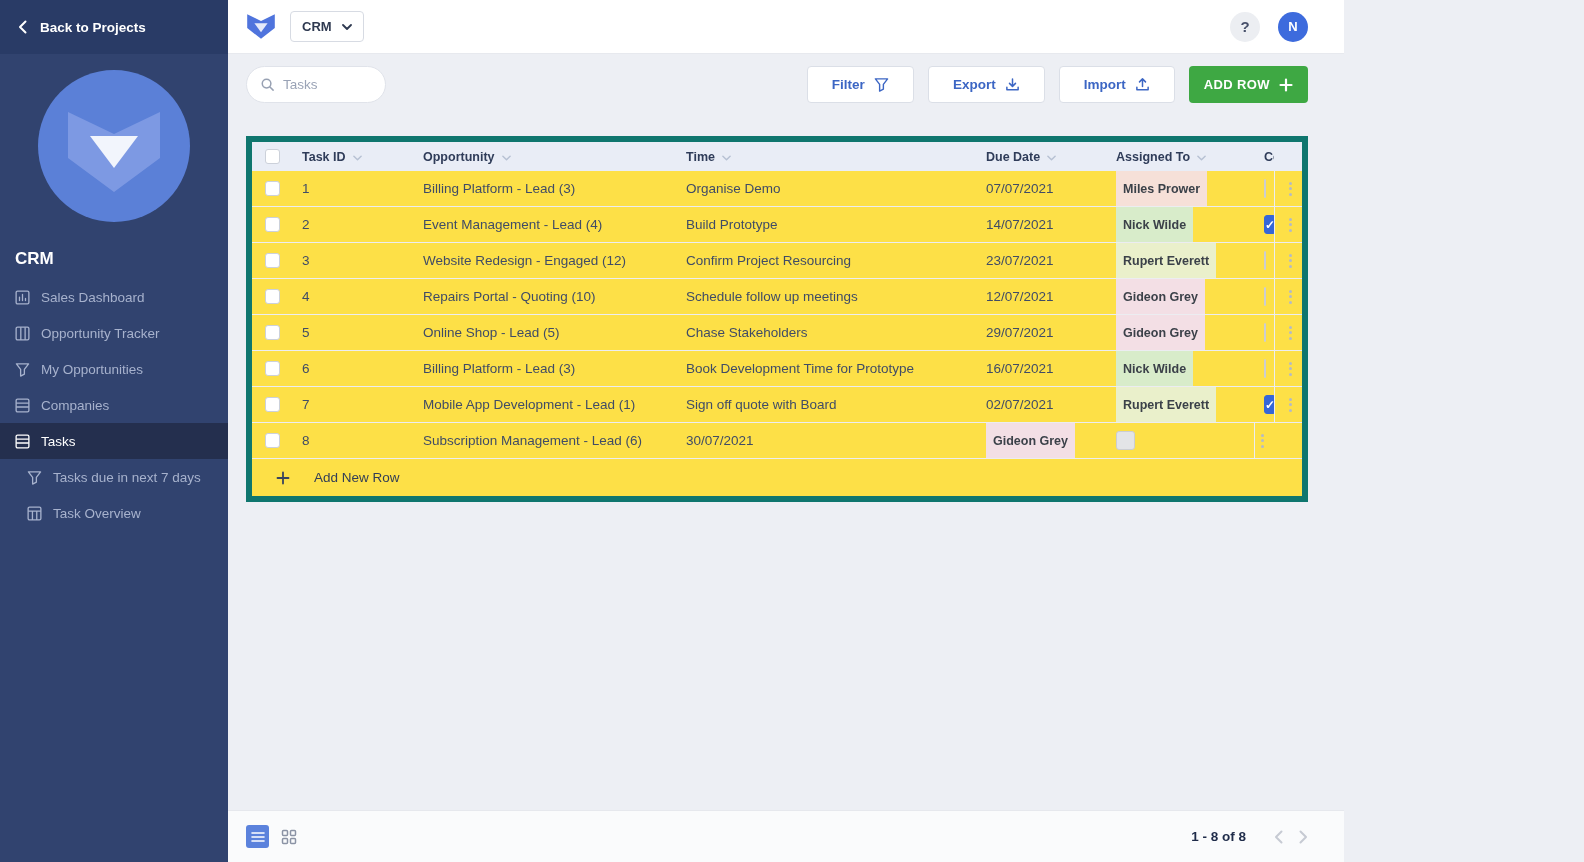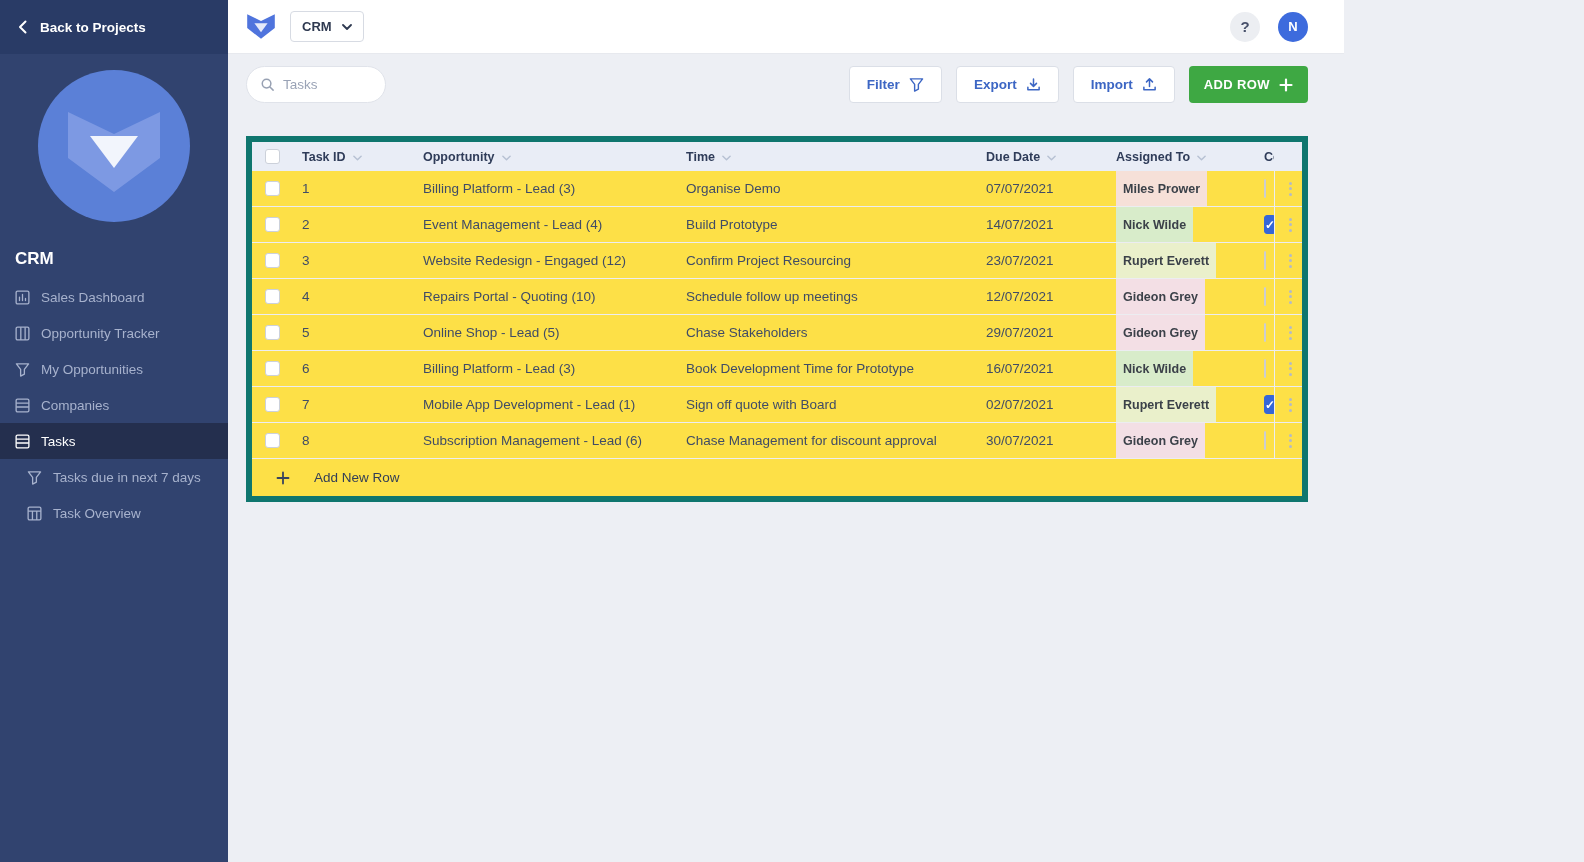--- a/index.html
+++ b/index.html
@@ -33,7 +33,7 @@
   .search input { border:none; outline:none; width:88px; font-size:13.5px; color:#333; font-family:inherit; background:transparent; }
   .search input::placeholder { color:#9aa3b6; }
   .toolbar-right { margin-left:auto; display:flex; align-items:center; gap:14px; }
-  .btn { height:37px; display:flex; align-items:center; gap:9px; background:#fff; border:1px solid #dbdfe7; border-radius:4px; padding:0 17px; font-size:13.5px; font-weight:bold; color:#3c66c4; cursor:pointer; font-family:inherit; }
+  .btn { height:37px; display:flex; align-items:center; gap:9px; background:#fff; border:1px solid #dbdfe7; border-radius:4px; padding:0 24px; font-size:13.5px; font-weight:bold; color:#3c66c4; cursor:pointer; font-family:inherit; }
   .btn-add { background:#3ea843; border:none; color:#fff; font-size:13px; letter-spacing:.4px; padding:0 15px; }
 
   

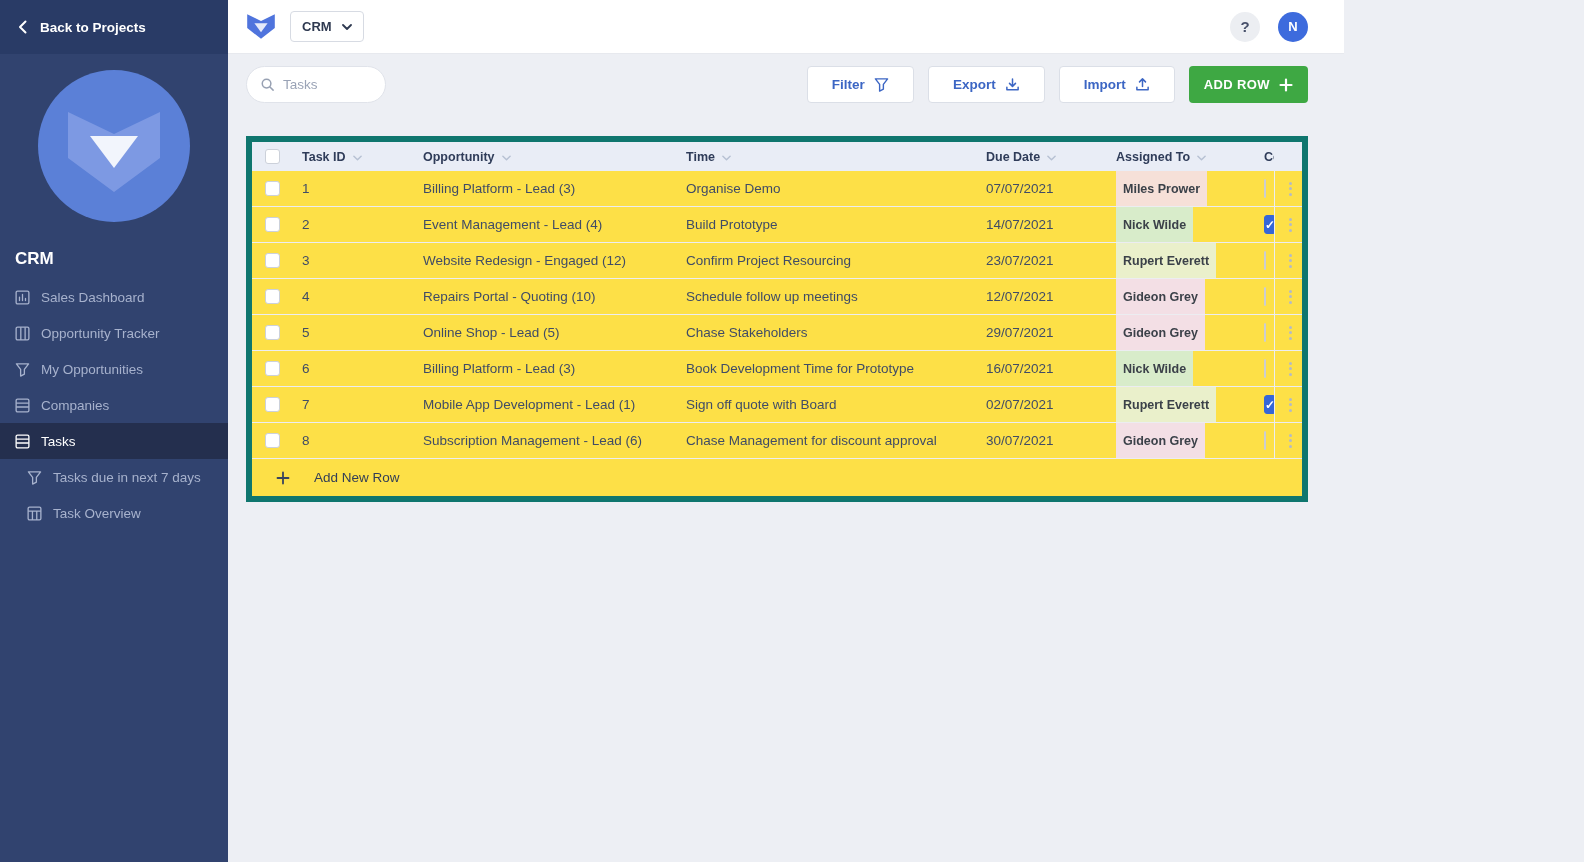--- a/index.html
+++ b/index.html
@@ -417,7 +417,6 @@
               </div>
               <div class="cell">8</div>
               <div class="cell">Subscription Management - Lead (6)</div>
-              <div class="cell">Chase Management for discount approval</div>
               <div class="cell">30/07/2021</div>
               <div class="cell">
                 <span class="badge" style="background:#f3dfe5">Gideon Grey</span>

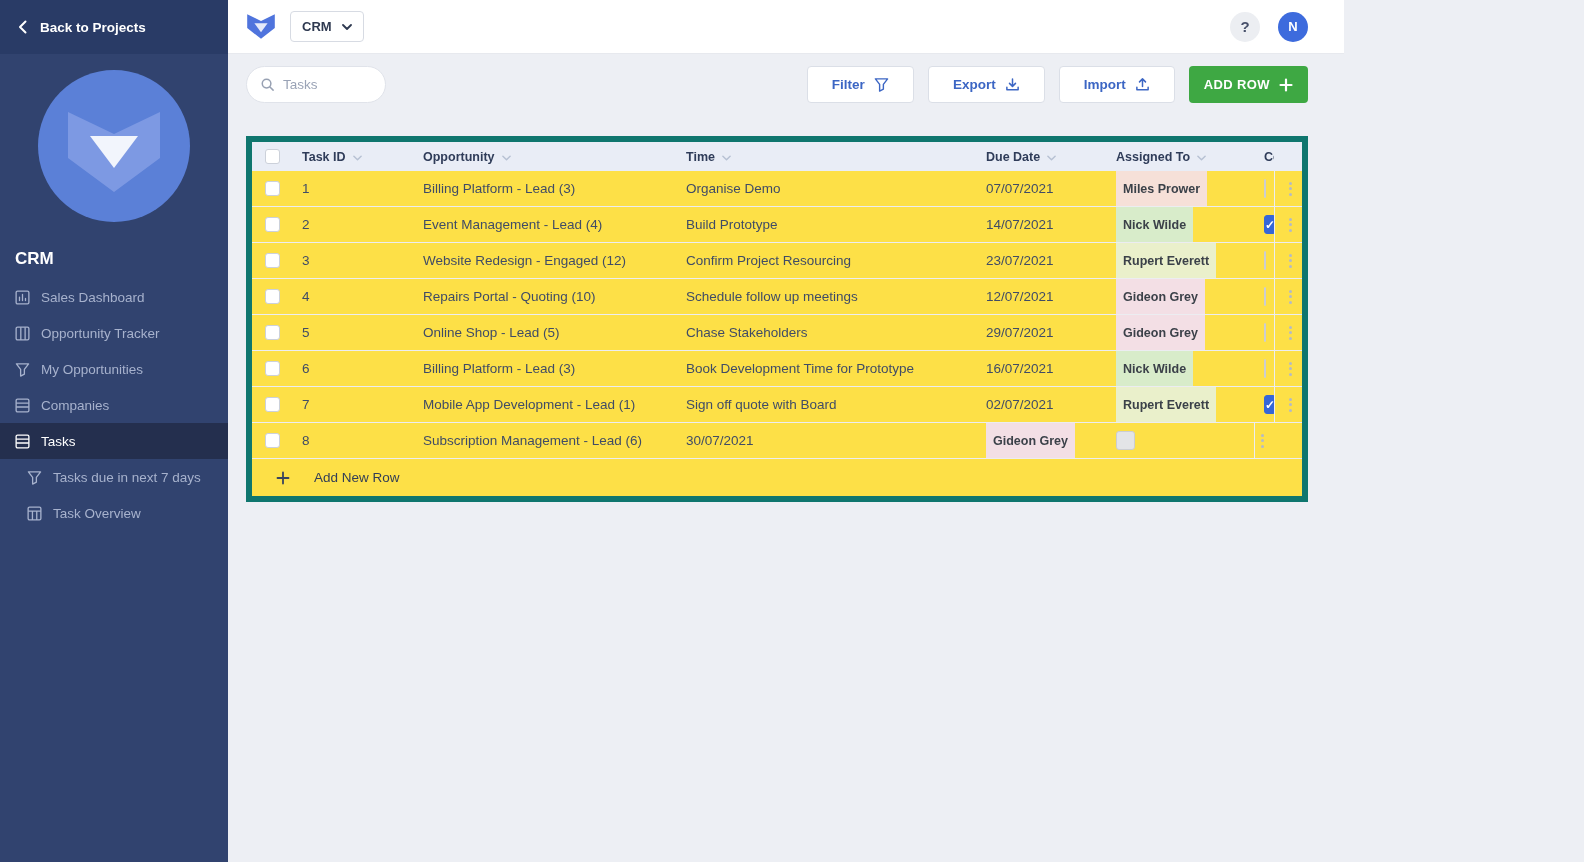--- a/index.html
+++ b/index.html
@@ -444,6 +444,34 @@
 
     </div>
 
+    <footer class="bottombar">
+      <div class="view-toggles">
+        <div class="toggle active">
+          <svg width="14" height="12" viewBox="0 0 14 12" fill="none" stroke="#fff" stroke-width="1.6" stroke-linecap="round">
+              <path d="M1 2 H13 M1 6 H13 M1 10 H13"></path>
+            </svg>
+        </div>
+        <div class="toggle">
+          <svg width="16" height="16" viewBox="0 0 16 16" fill="none" stroke="#8b93a5" stroke-width="1.5">
+              <rect x="1.5" y="1.5" width="5" height="5" rx="1"></rect>
+              <rect x="9.5" y="1.5" width="5" height="5" rx="1"></rect>
+              <rect x="1.5" y="9.5" width="5" height="5" rx="1"></rect>
+              <rect x="9.5" y="9.5" width="5" height="5" rx="1"></rect>
+            </svg>
+        </div>
+      </div>
+      <div class="pager">
+        <span class="pager-label">1 - 8 of 8</span>
+        <div class="pager-nav">
+          <svg width="9" height="14" viewBox="0 0 9 14" fill="none" stroke="#c6cad3" stroke-width="2" stroke-linecap="round" stroke-linejoin="round">
+              <path d="M7.5 1.5 L2 7 L7.5 12.5"></path>
+            </svg>
+          <svg width="9" height="14" viewBox="0 0 9 14" fill="none" stroke="#c6cad3" stroke-width="2" stroke-linecap="round" stroke-linejoin="round">
+              <path d="M1.5 1.5 L7 7 L1.5 12.5"></path>
+            </svg>
+        </div>
+      </div>
+    </footer>
 
   </div>
 </div>

